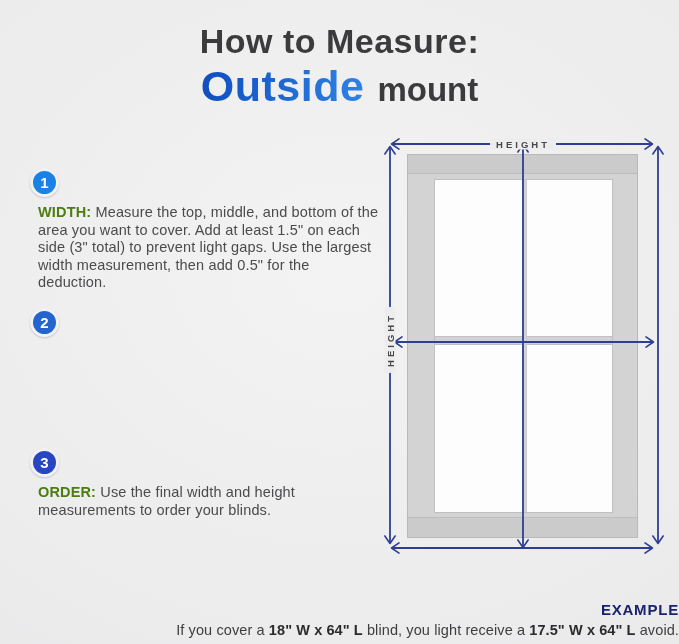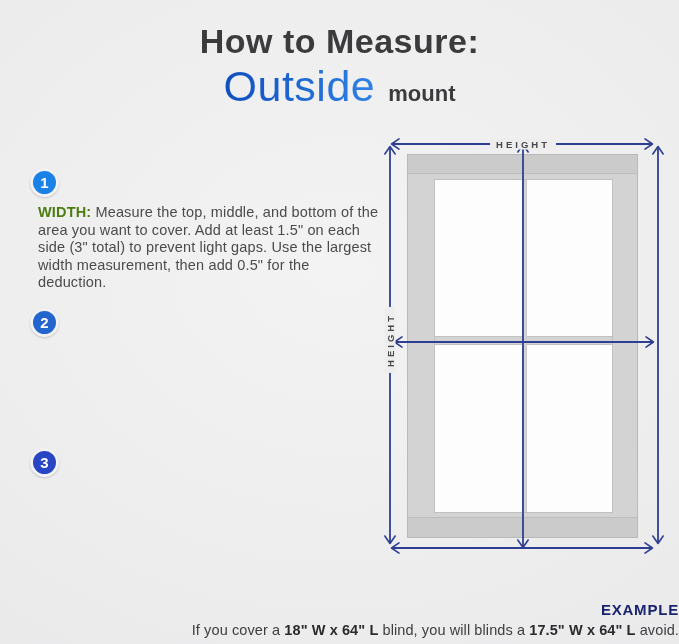--- a/index.html
+++ b/index.html
@@ -15,7 +15,7 @@
   .t1 { font-size:34px; font-weight:600; color:#3b3b3d; letter-spacing:0.5px; }
   .t2 { margin-top:1px; display:flex; justify-content:center; align-items:baseline; gap:13px; }
   .outside {
-    font-size:43px; font-weight:400; letter-spacing:0.5px;
+    font-size:43px; font-weight:700; letter-spacing:0.5px;
     background:linear-gradient(92deg,#0f4ebf 0%, #2f82e5 100%);
     -webkit-background-clip:text; background-clip:text; color:transparent;
   }

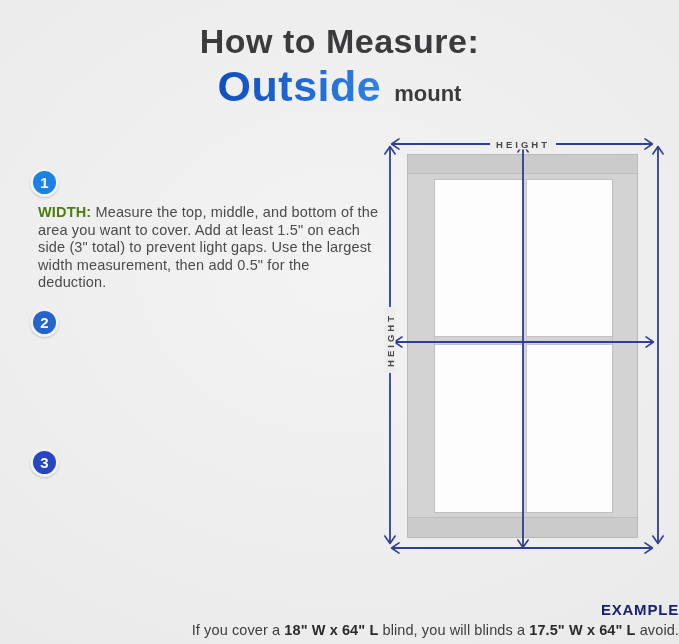--- a/index.html
+++ b/index.html
@@ -19,7 +19,7 @@
     background:linear-gradient(92deg,#0f4ebf 0%, #2f82e5 100%);
     -webkit-background-clip:text; background-clip:text; color:transparent;
   }
-  .mount { font-size:22px; font-weight:600; color:#3b3b3d; }
+  .mount { font-size:33px; font-weight:600; color:#3b3b3d; }
 
   
   .step { position:absolute; left:30px; width:352px; }

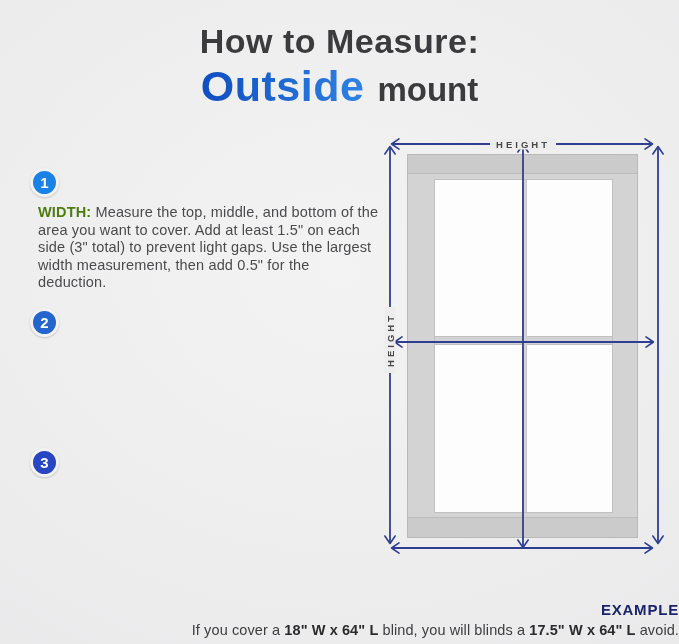--- a/index.html
+++ b/index.html
@@ -93,6 +93,7 @@
 
 <div class="step" style="top:448px">
   <div class="badge" style="background: rgb(40, 70, 195);">3</div>
+  <p class="step-text"><b>ORDER:</b> <span>Use the final width and height measurements to order your blinds.</span></p>
 </div>
 
 <div class="diagram">

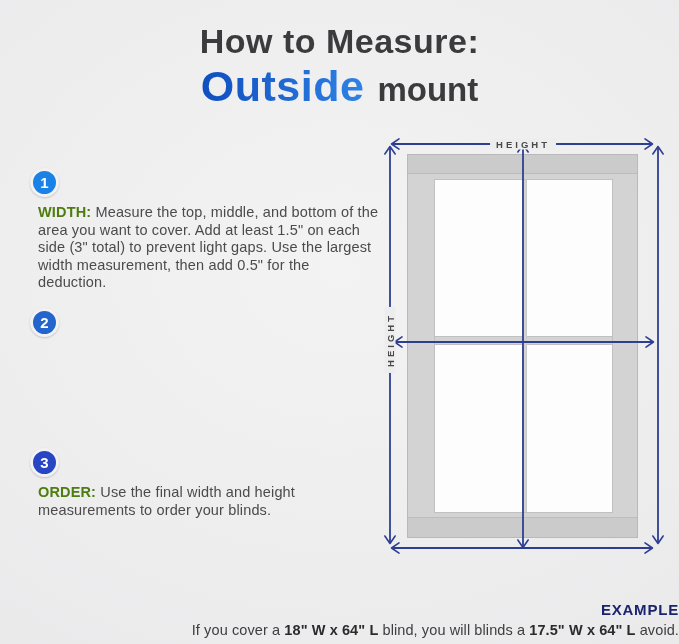--- a/index.html
+++ b/index.html
@@ -133,7 +133,7 @@
 
 <div class="example">
   <div class="example-heading">EXAMPLE</div>
-  <div class="example-line"><span>If you cover a </span><span class="strong">18" W x 64" L</span><span> blind, you will blinds a </span><span class="strong">17.5" W x 64" L</span><span> avoid.</span></div>
+  <div class="example-line"><span>If you cover a </span><span class="strong">18" W x 64" L</span><span> blind, you light receive a </span><span class="strong">17.5" W x 64" L</span><span> avoid.</span></div>
 </div>
 
 </body></html>

